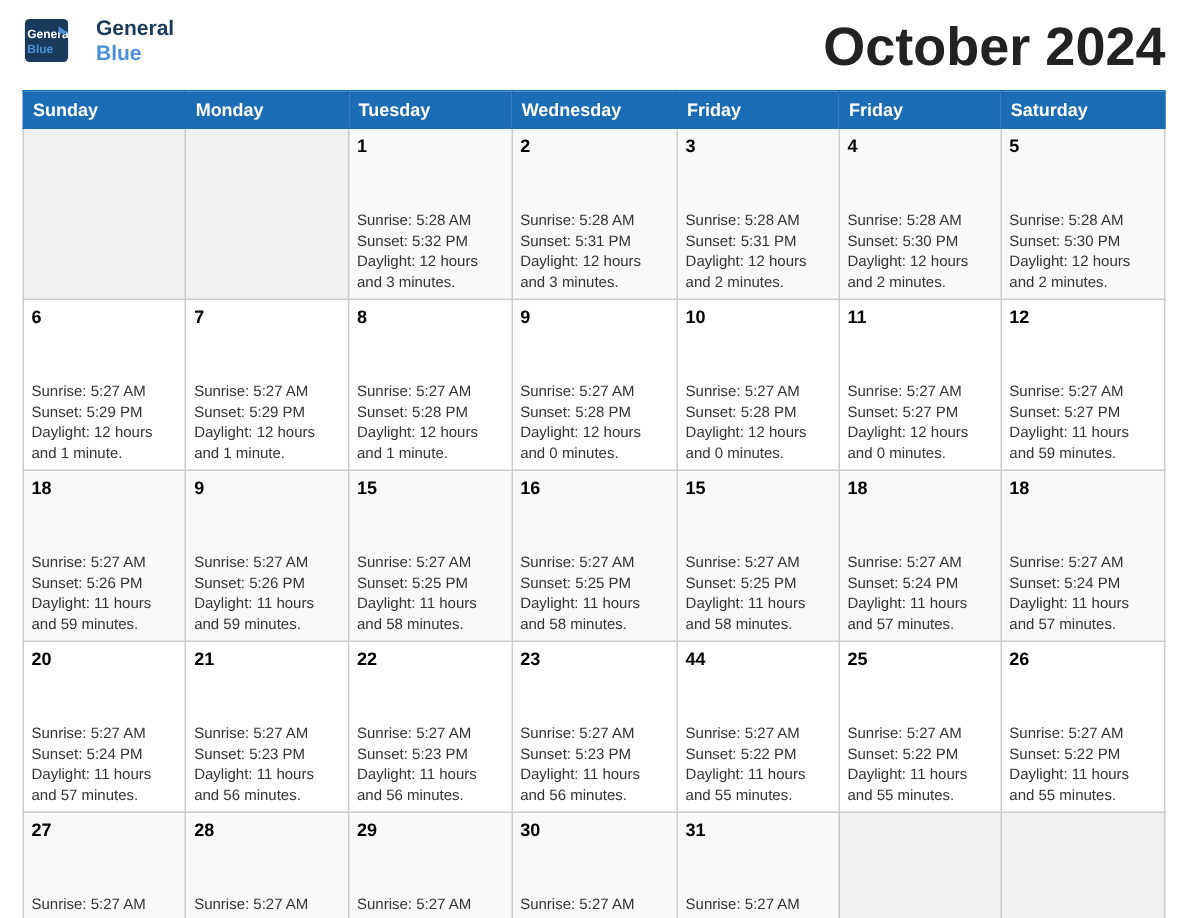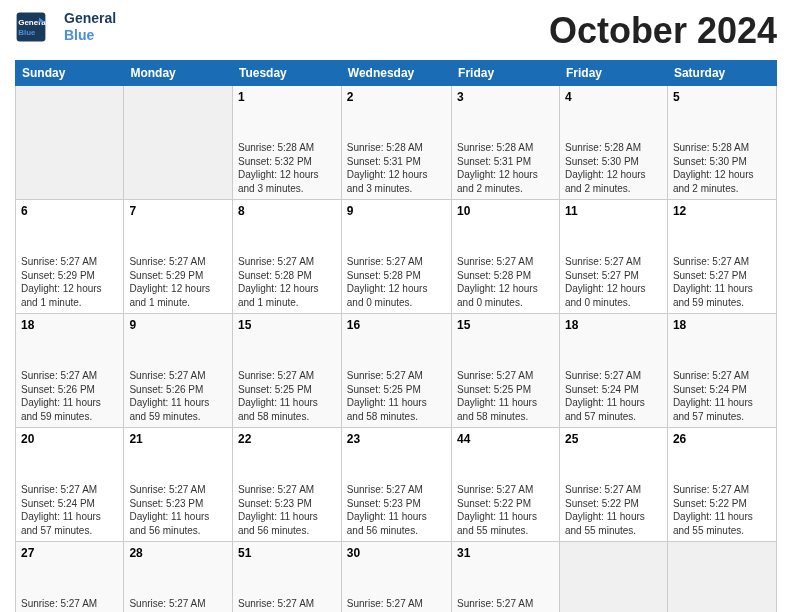--- a/index.html
+++ b/index.html
@@ -247,7 +247,7 @@
           <div class="day-info">Sunrise: 5:27 AM<br>Sunset: 5:21 PM<br>Daylight: 11 hours and 54 minutes.</div>
         </td>
         <td>
-          <div class="day-num">51</div>
+          <div class="day-num">29</div>
           <div class="day-info">Sunrise: 5:27 AM<br>Sunset: 5:21 PM<br>Daylight: 11 hours and 54 minutes.</div>
         </td>
         <td>

